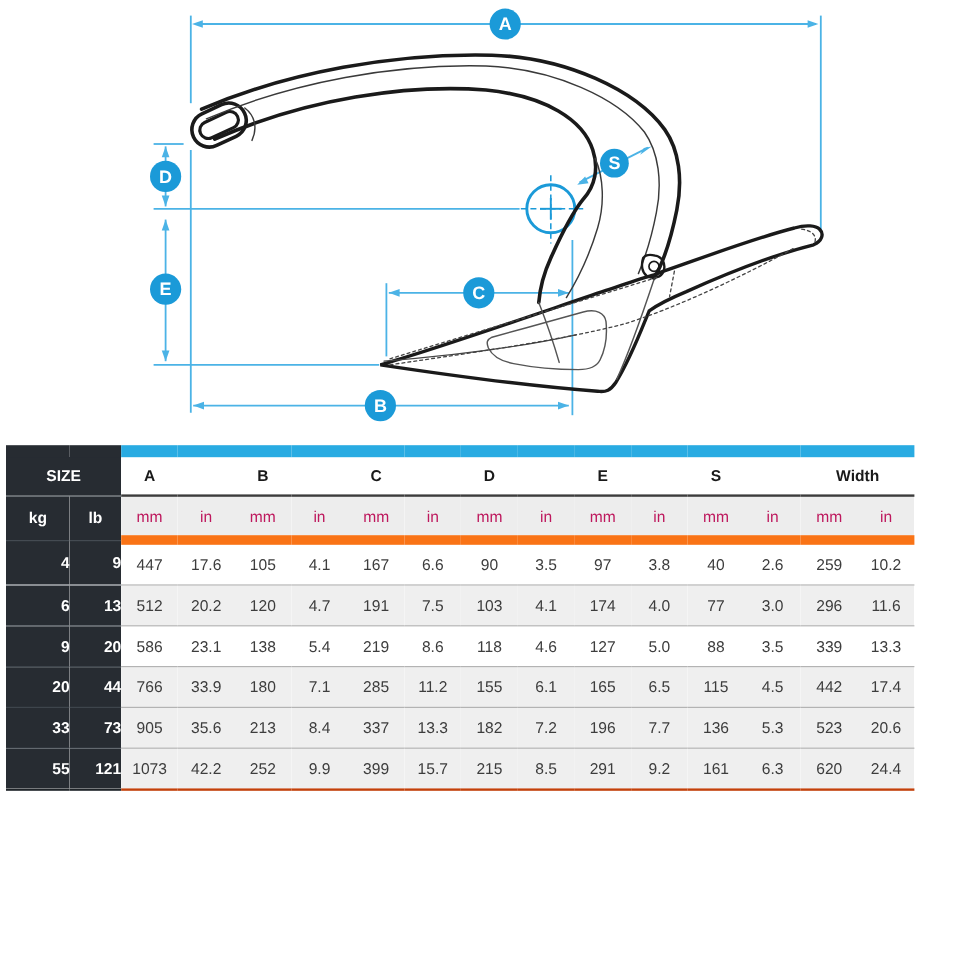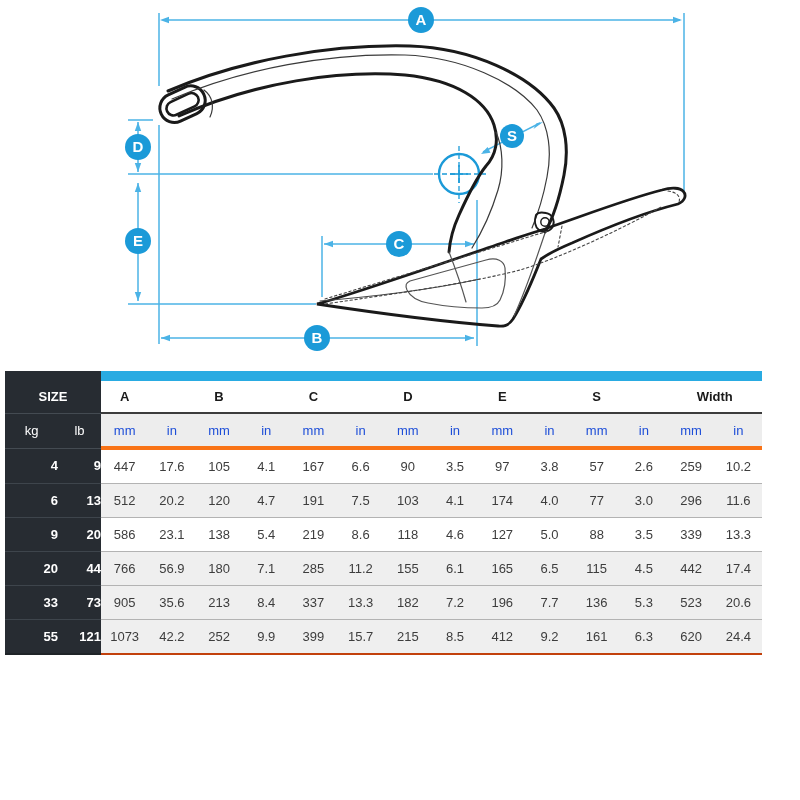--- a/index.html
+++ b/index.html
@@ -25,7 +25,7 @@
                 border-bottom:1px solid #444b52;text-align:center;}
   tr.units th{height:32px;font-size:13px;font-weight:normal;color:#1d4ed8;
               text-align:center;background:#ededed;border-bottom:4px solid #f97316;}
-  tr.units th.dark{border-bottom:1px solid #444b52;font-weight:normal;color:#fff;background:#272c32;}
+  tr.units th.dark{border-bottom:1px solid #444b52;font-weight:bold;color:#fff;background:#272c32;}
   
   tbody td{height:33px;font-size:13px;color:#3d3d3d;text-align:center;background:#fff;
            border-bottom:1px solid #b3b3b3;}

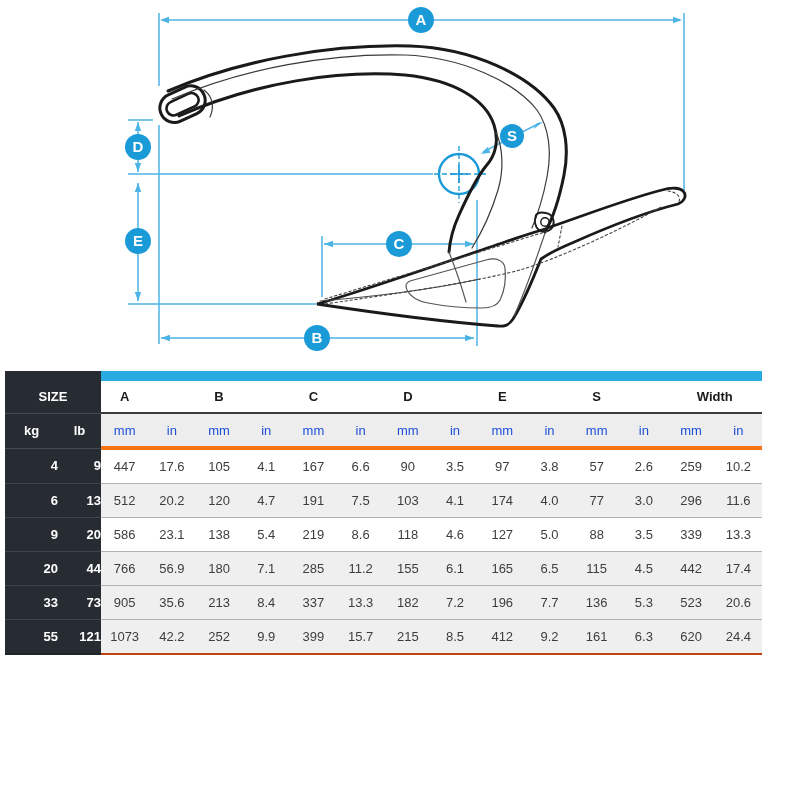--- a/index.html
+++ b/index.html
@@ -23,8 +23,8 @@
                 border-top:10px solid #29abe2;}
   tr.letters th.size-head{background:#272c32;color:#fff;border-top:10px solid #272c32;
                 border-bottom:1px solid #444b52;text-align:center;}
-  tr.units th{height:32px;font-size:13px;font-weight:normal;color:#1d4ed8;
-              text-align:center;background:#ededed;border-bottom:4px solid #f97316;}
+  tr.units th{height:32px;font-size:13px;font-weight:normal;color:#be185d;
+              text-align:center;background:#ededed;border-bottom:8px solid #f97316;}
   tr.units th.dark{border-bottom:1px solid #444b52;font-weight:bold;color:#fff;background:#272c32;}
   
   tbody td{height:33px;font-size:13px;color:#3d3d3d;text-align:center;background:#fff;

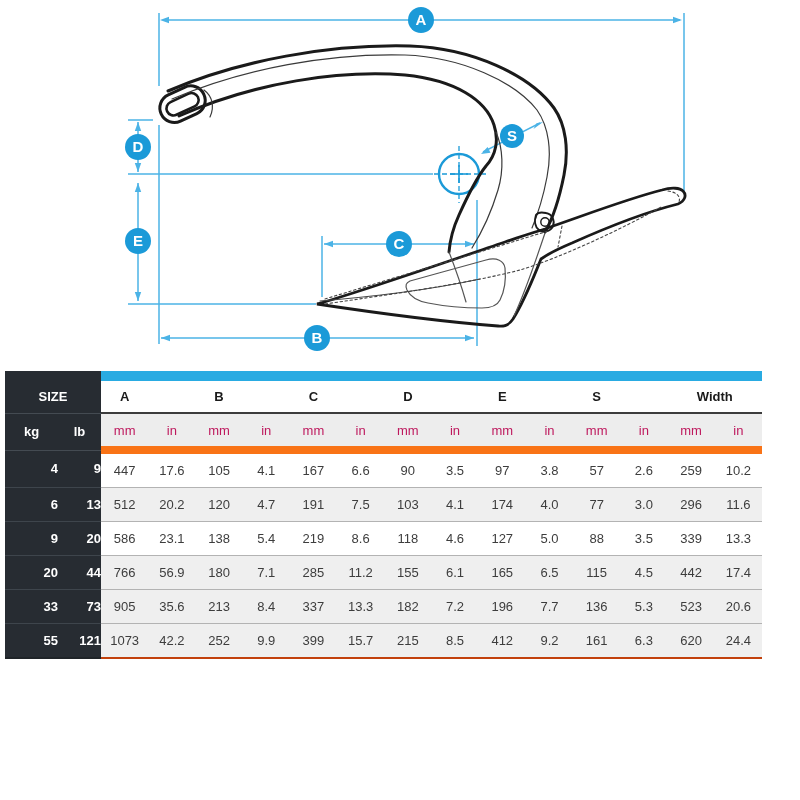--- a/index.html
+++ b/index.html
@@ -226,7 +226,7 @@
             <td>3.5</td>
             <td>97</td>
             <td>3.8</td>
-            <td>57</td>
+            <td>40</td>
             <td>2.6</td>
             <td>259</td>
             <td>10.2</td>

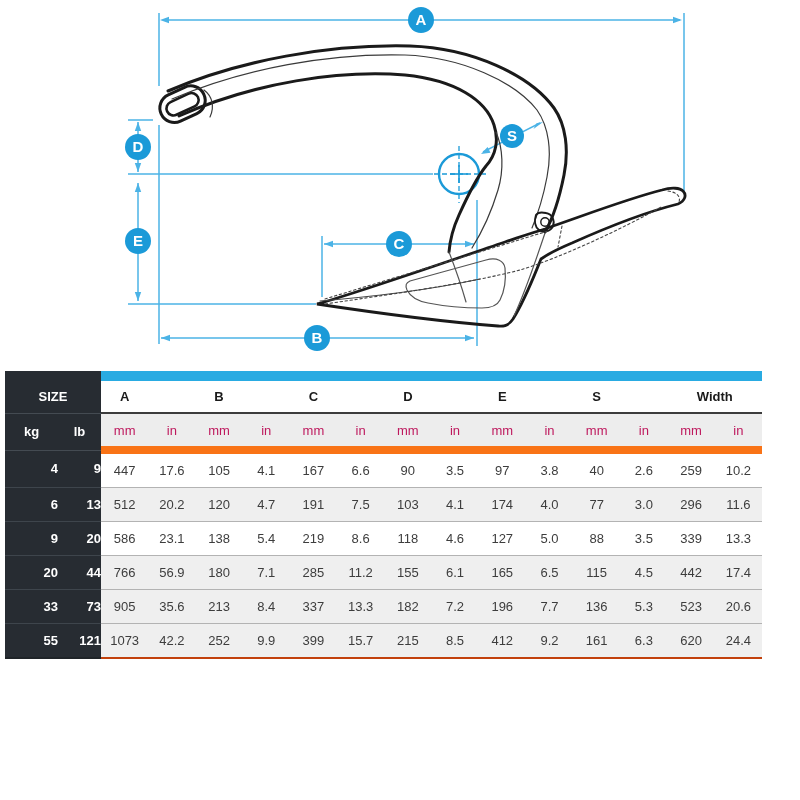--- a/index.html
+++ b/index.html
@@ -271,7 +271,7 @@
             <th class="dark dark-val">20</th>
             <th class="dark dark-val">44</th>
             <td>766</td>
-            <td>56.9</td>
+            <td>33.9</td>
             <td>180</td>
             <td>7.1</td>
             <td>285</td>

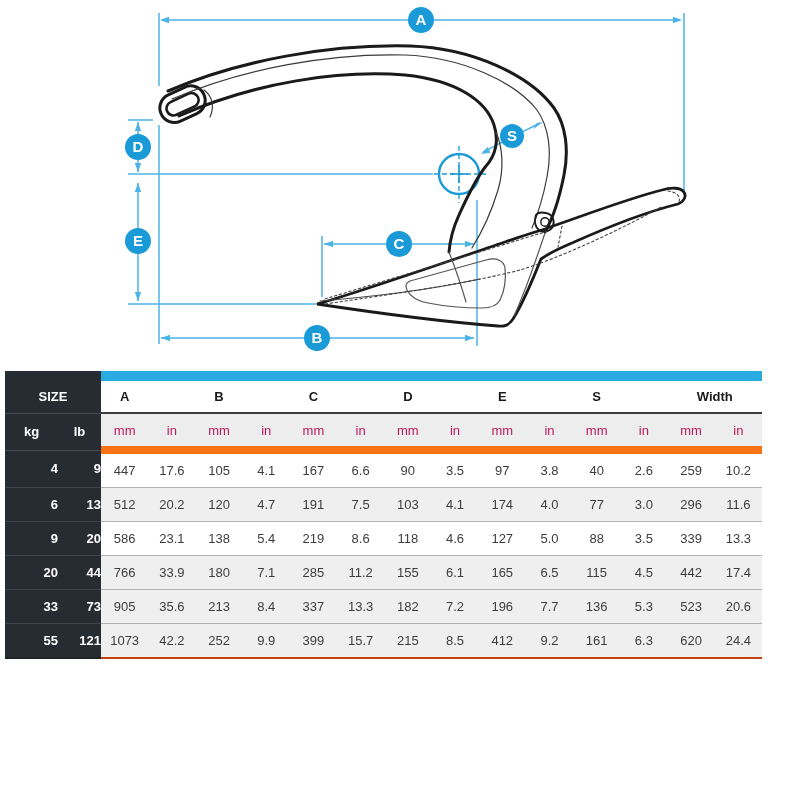--- a/index.html
+++ b/index.html
@@ -314,7 +314,7 @@
             <td>15.7</td>
             <td>215</td>
             <td>8.5</td>
-            <td>412</td>
+            <td>291</td>
             <td>9.2</td>
             <td>161</td>
             <td>6.3</td>

